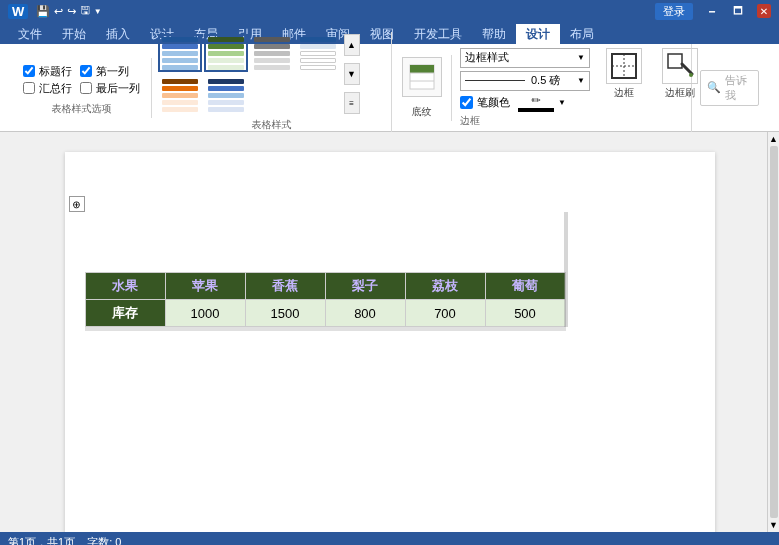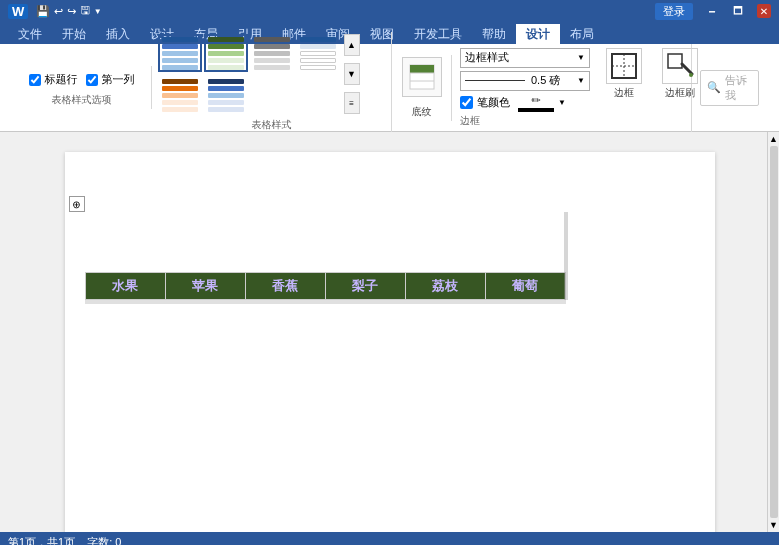--- a/index.html
+++ b/index.html
@@ -380,6 +380,12 @@
           <input type="checkbox" checked="" style="margin-left: 4px;">
           <span>第一列</span>
         </div>
+        <div class="checkbox-row">
+          <input type="checkbox" style="">
+          <span>汇总行</span>
+          <input type="checkbox" style="margin-left: 4px;">
+          <span>最后一列</span>
+        </div>
       </div>
     </div>
     <div class="ribbon-group-label">表格样式选项</div>

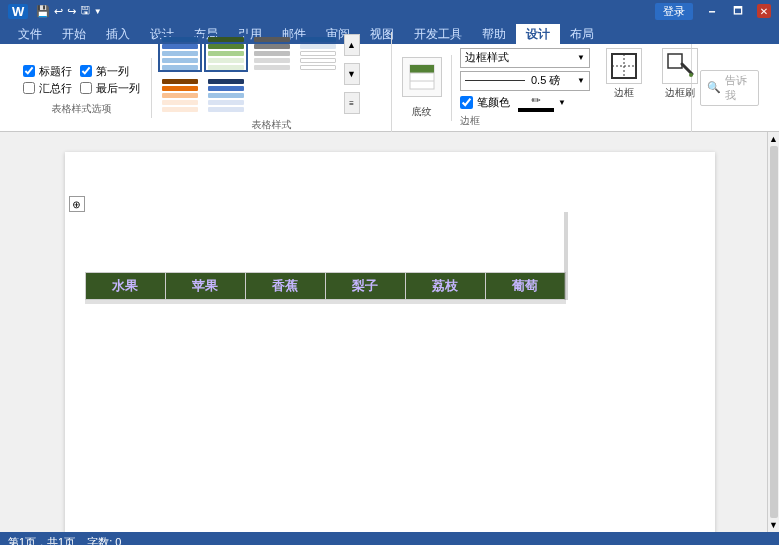--- a/index.html
+++ b/index.html
@@ -564,6 +564,14 @@
           <td class="header-cell">荔枝</td>
           <td class="header-cell">葡萄</td>
         </tr>
+        <tr class="even-row">
+          <td class="row-header">库存</td>
+          <td>1000</td>
+          <td>1500</td>
+          <td>800</td>
+          <td>700</td>
+          <td>500</td>
+        </tr>
       </tbody>
         </table>
 

